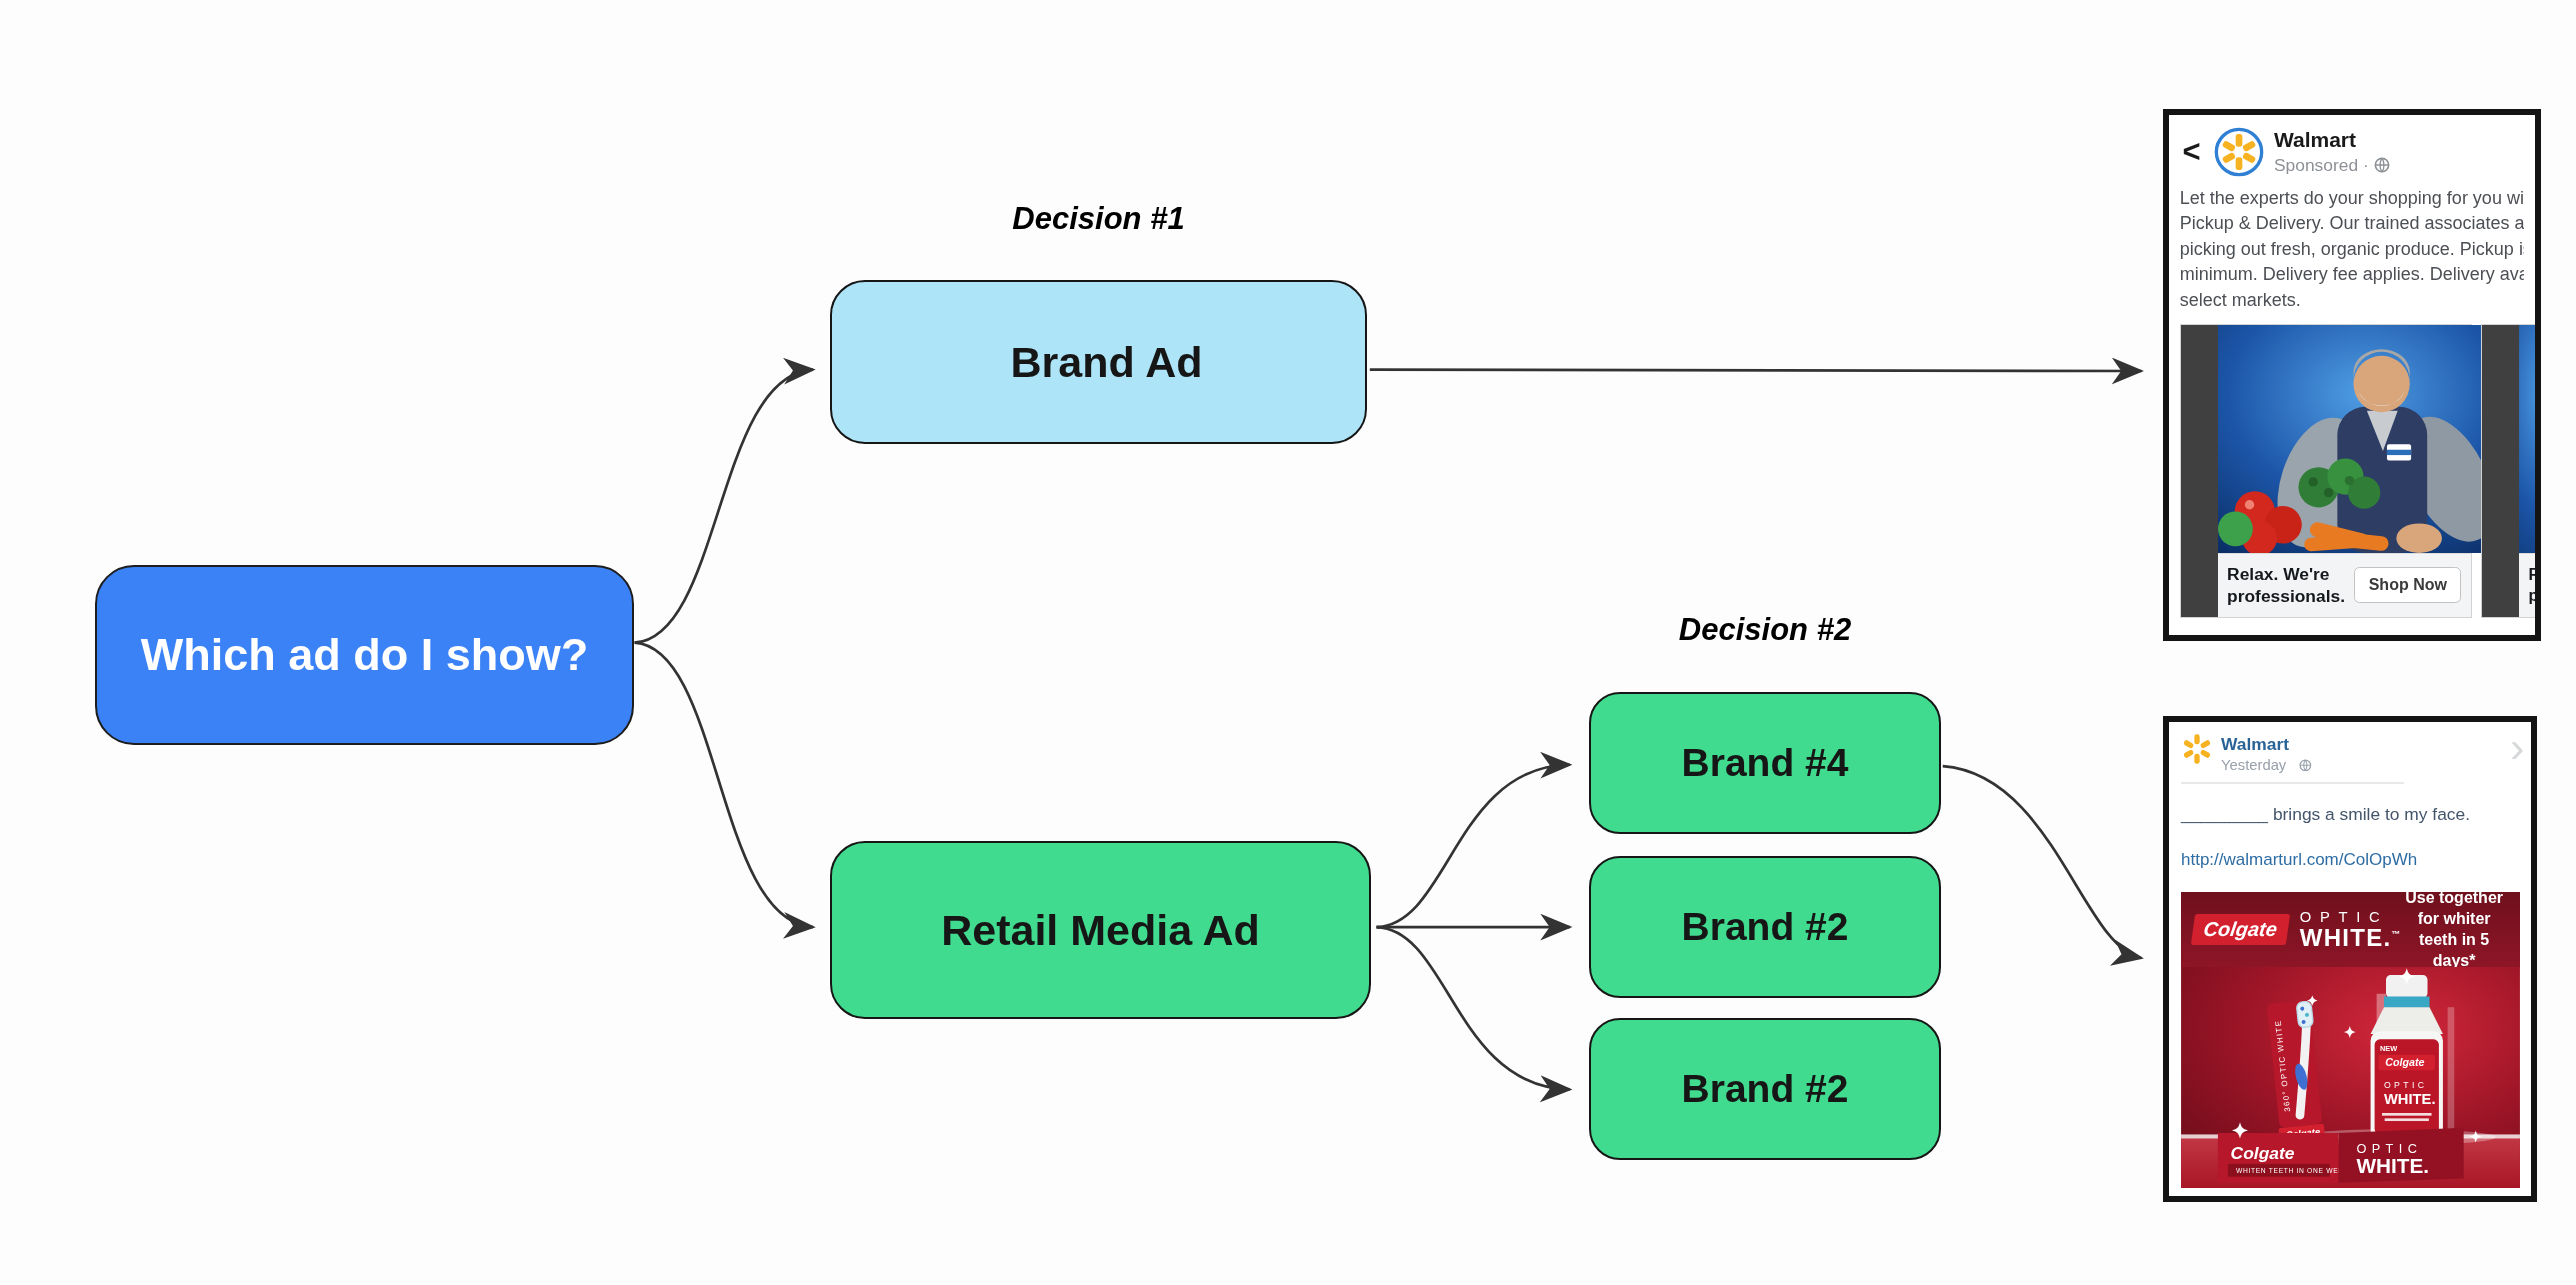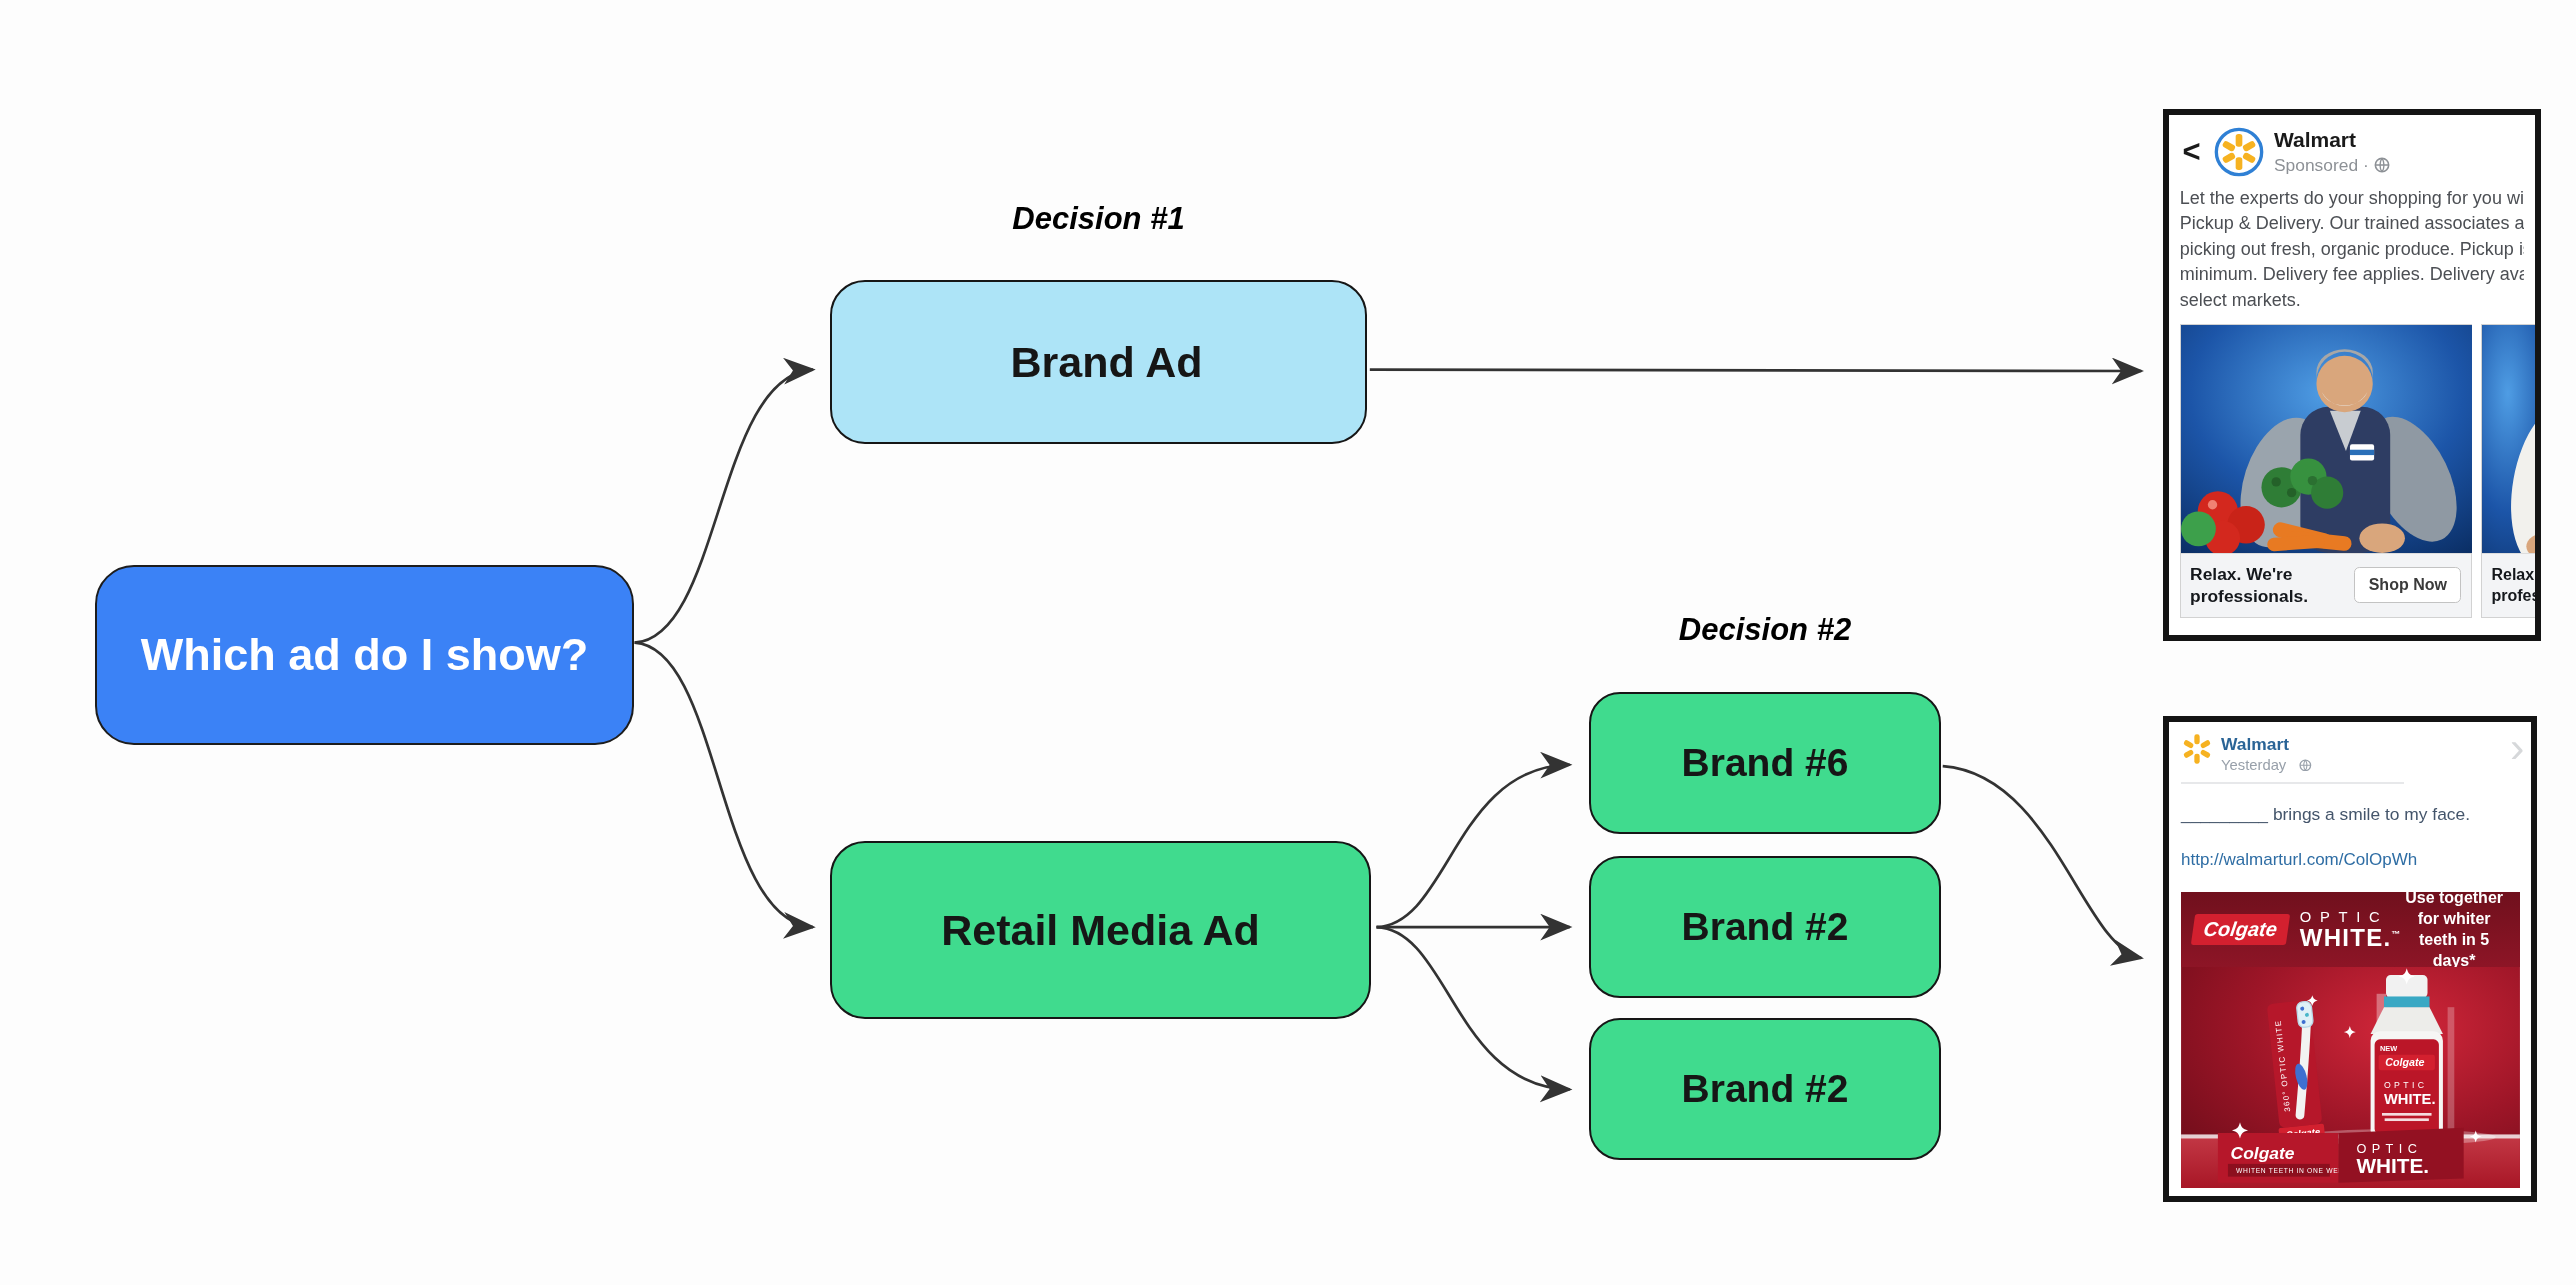--- a/index.html
+++ b/index.html
@@ -42,7 +42,7 @@
   .fb-body { margin-top:8px; }
   .fb-body .line { font-size:18px; line-height:25.5px; color:#4c4f54; white-space:nowrap; overflow:hidden; }
   .carousel { margin-top:10.7px; display:flex; gap:9.4px; width:402px; }
-  .card { border:0.7px solid #d2d2d2; background:#404040; flex:0 0 auto; }
+  .card { border:0.7px solid #d2d2d2; background:#404040; flex:0 0 auto;padding-left:37px; }
   .card-main { width:292px; }
   .card-side { width:87px; }
   .card img, .card svg.hero { display:block; }

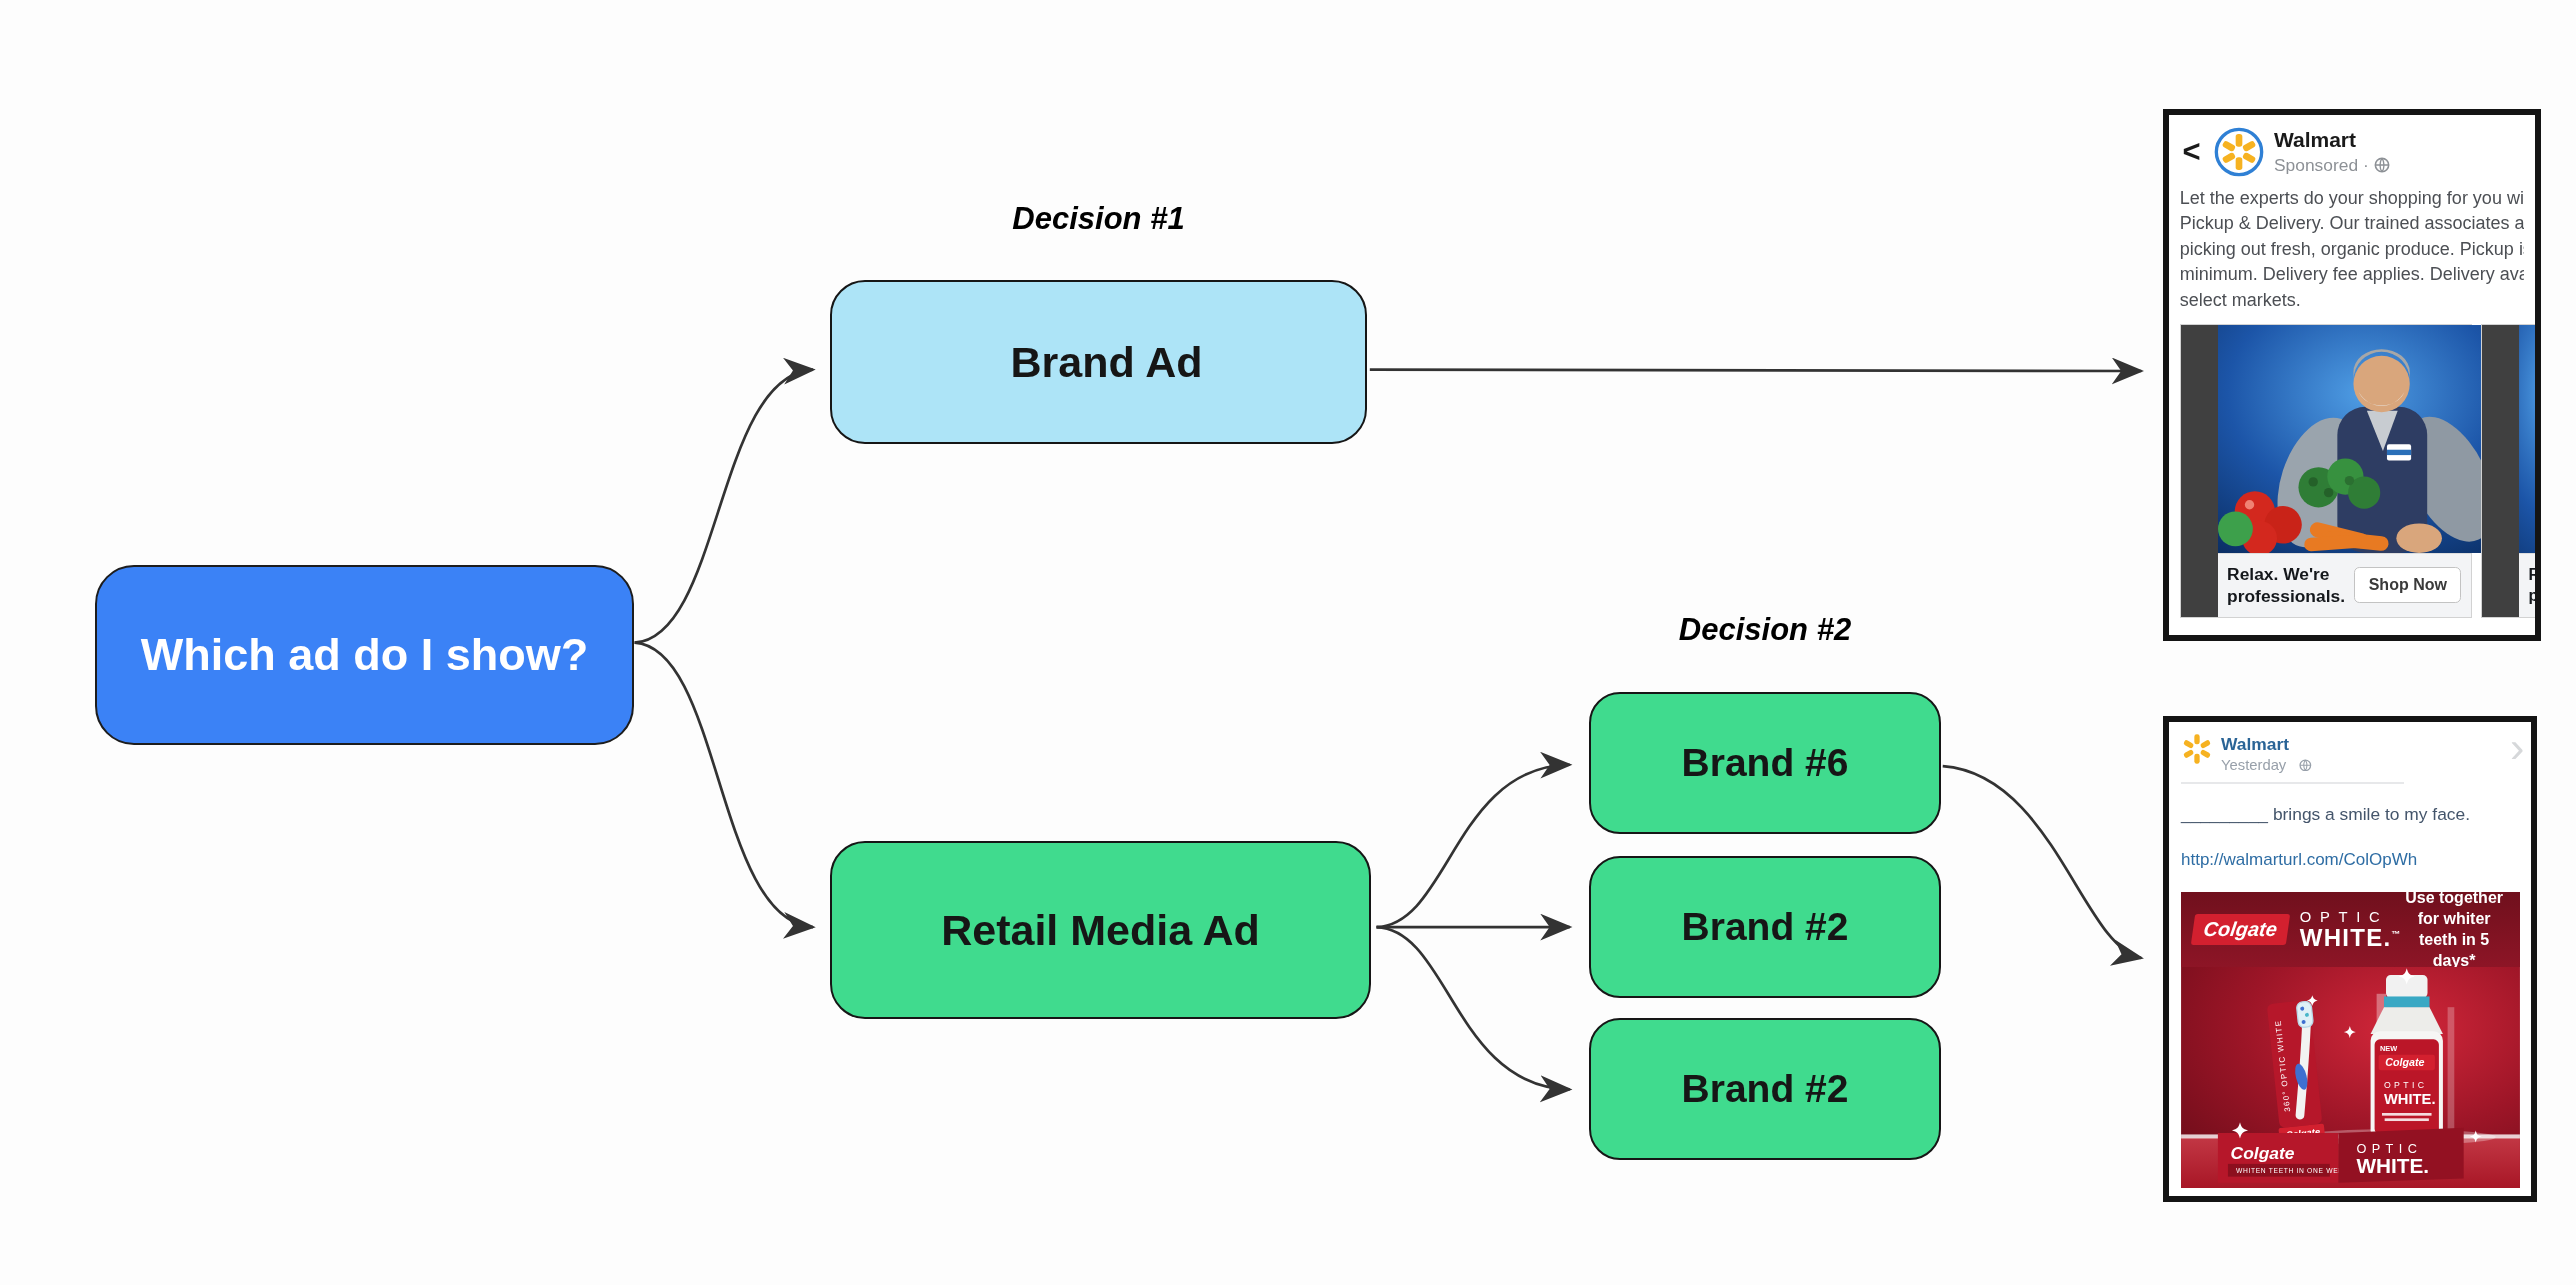--- a/index.html
+++ b/index.html
@@ -103,7 +103,7 @@
   <div class="node node-root">Which ad do I show?</div>
   <div class="node node-brand">Brand Ad</div>
   <div class="node node-retail">Retail Media Ad</div>
-  <div class="node node-sm node-b1">Brand #6</div>
+  <div class="node node-sm node-b1">Brand #4</div>
   <div class="node node-sm node-b2a">Brand #2</div>
   <div class="node node-sm node-b2b">Brand #2</div>
 

